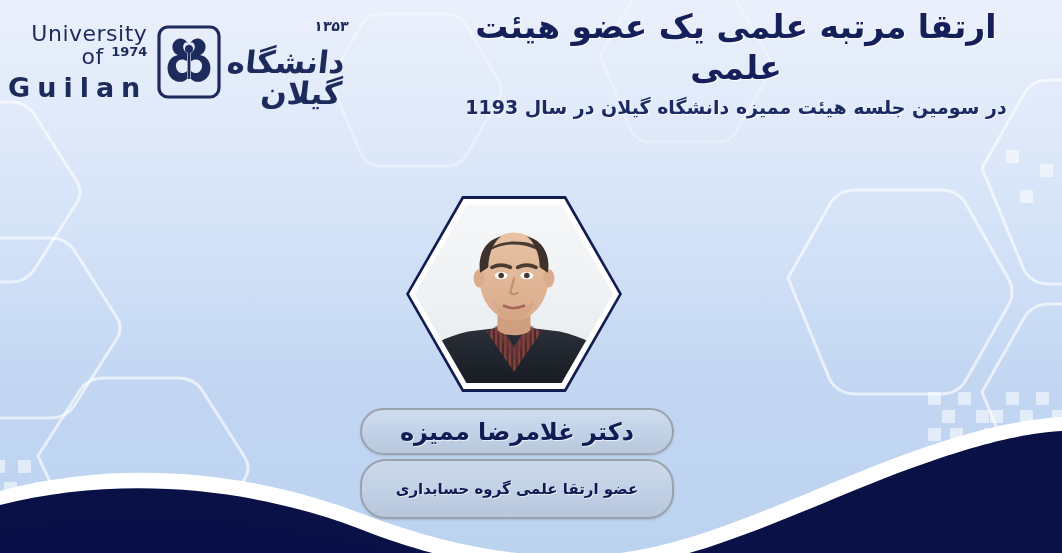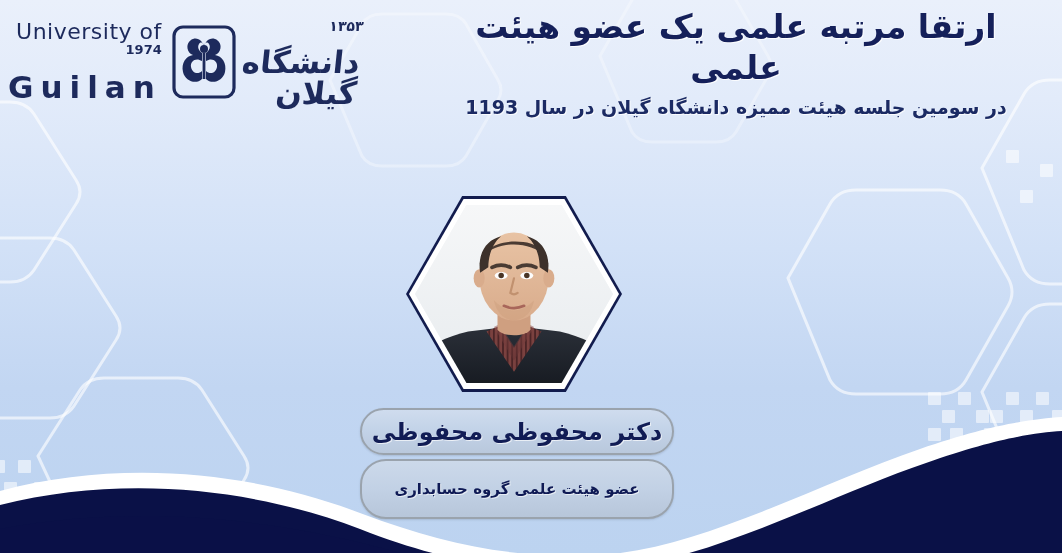--- a/index.html
+++ b/index.html
@@ -33,7 +33,7 @@
     line-height:1;text-align:right;margin-right:4px;
   }
   .logo-en .l1{font-size:22px;letter-spacing:.5px;}
-  .logo-en .l2{font-size:31px;font-weight:700;letter-spacing:7px;margin-top:6px;}
+  .logo-en .l2{font-size:27px;font-weight:700;letter-spacing:7px;margin-top:6px;}
   .logo-yr{font-size:13px;font-weight:700;color:#1d2a5c;vertical-align:super;letter-spacing:0;}
   .logo-mark{
     width:66px;height:76px;margin:0 6px;

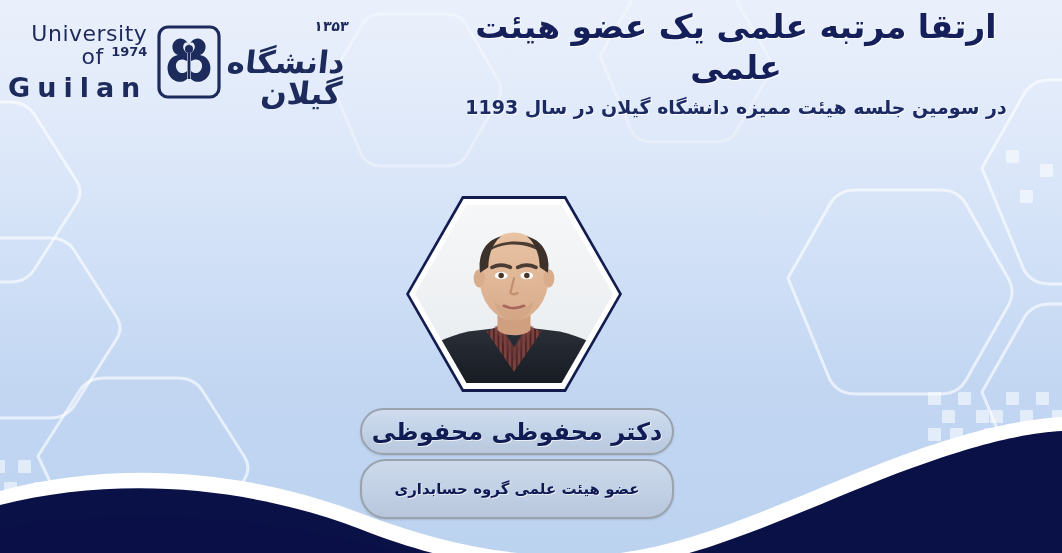--- a/index.html
+++ b/index.html
@@ -280,7 +280,7 @@
   </div>
 
   <div id="name-pill">
-    <span class="txt">دکتر محفوظی محفوظی</span>
+    <span class="txt">دکتر غلامرضا ممیزه</span>
   </div>
 
   <div id="role-pill">

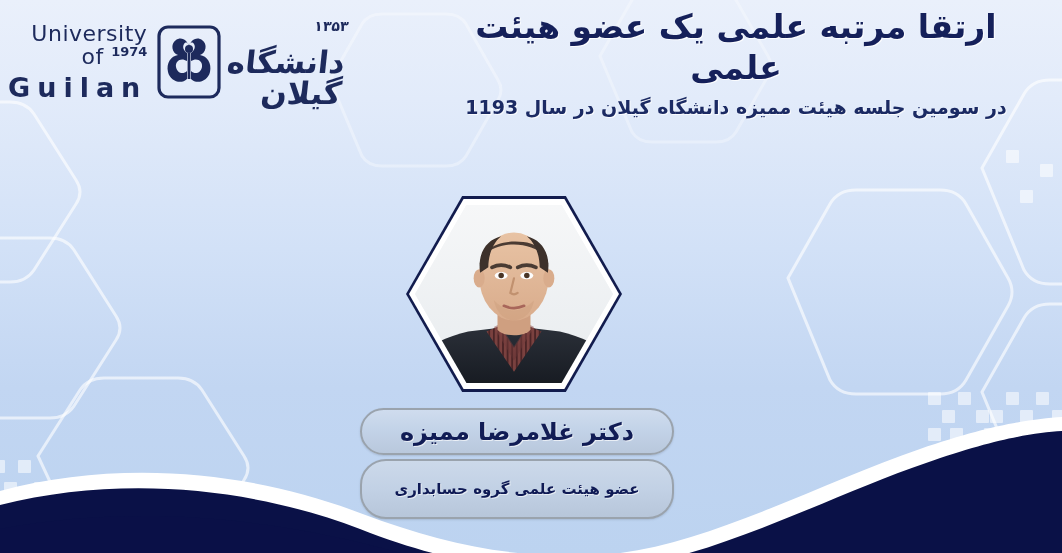--- a/index.html
+++ b/index.html
@@ -284,7 +284,7 @@
   </div>
 
   <div id="role-pill">
-    <span class="txt">عضو هیئت علمی گروه حسابداری</span>
+    <span class="txt">عضو ارتقا علمی گروه حسابداری</span>
   </div>
 
   <svg id="waves" viewBox="0 0 1062 190" preserveAspectRatio="none">

